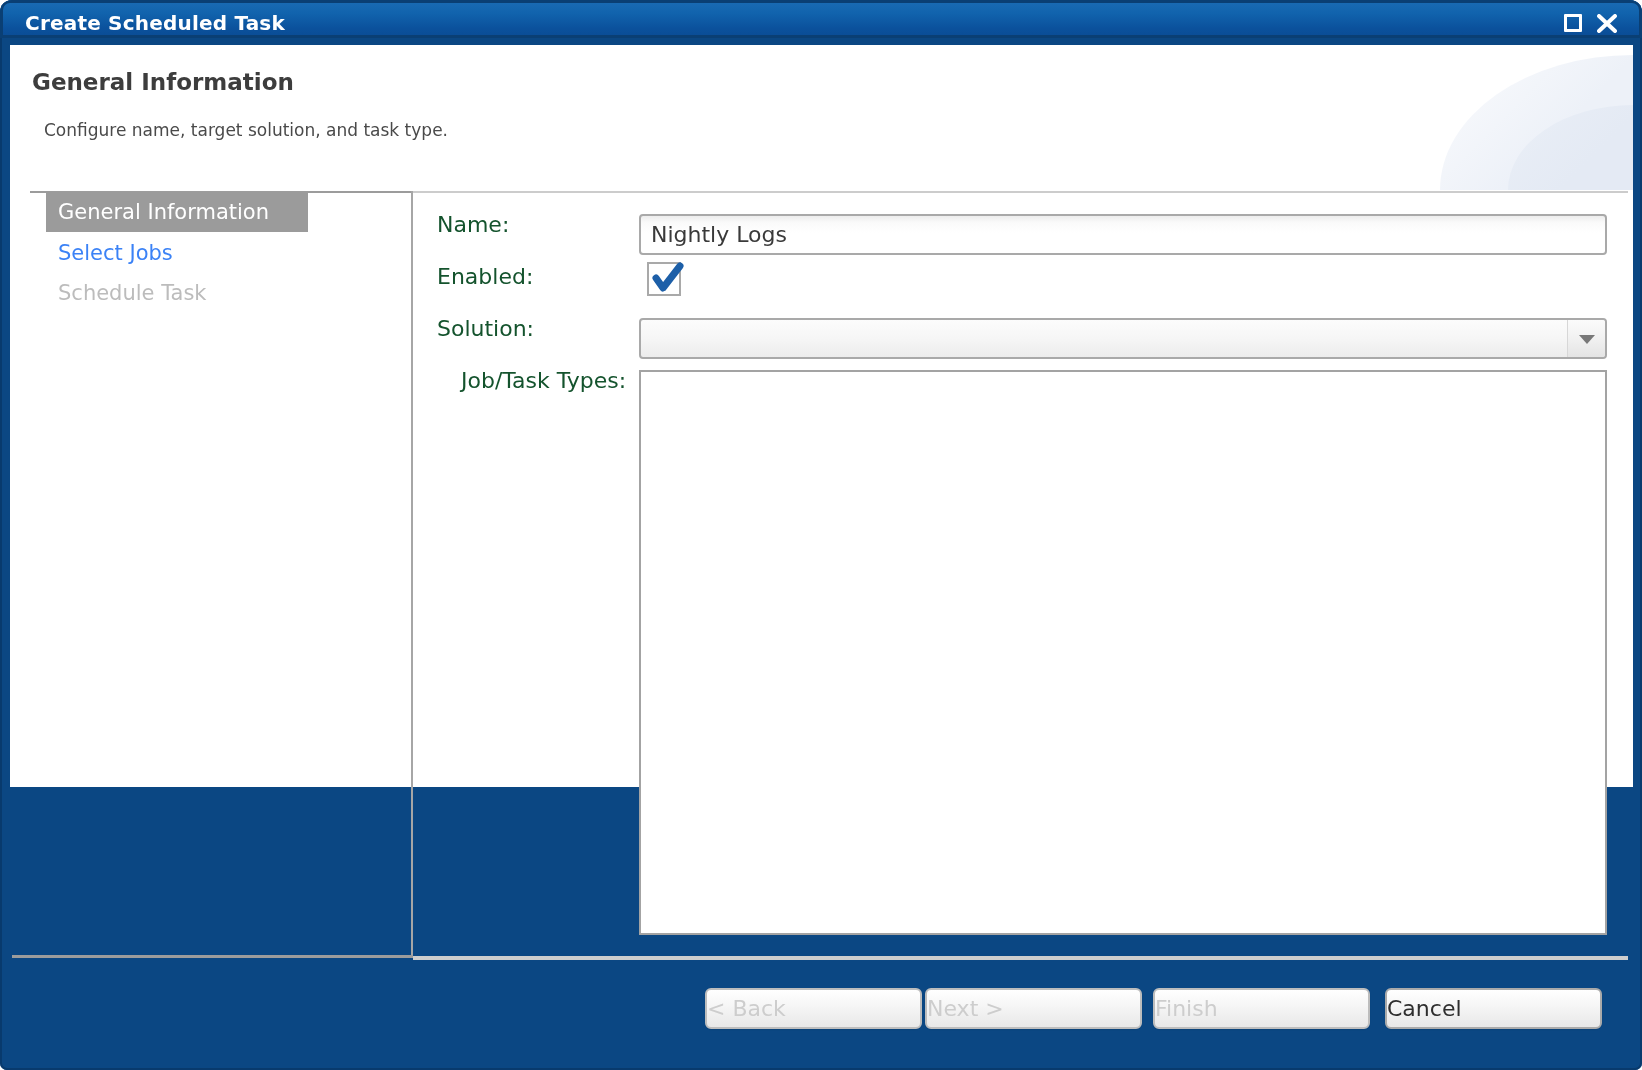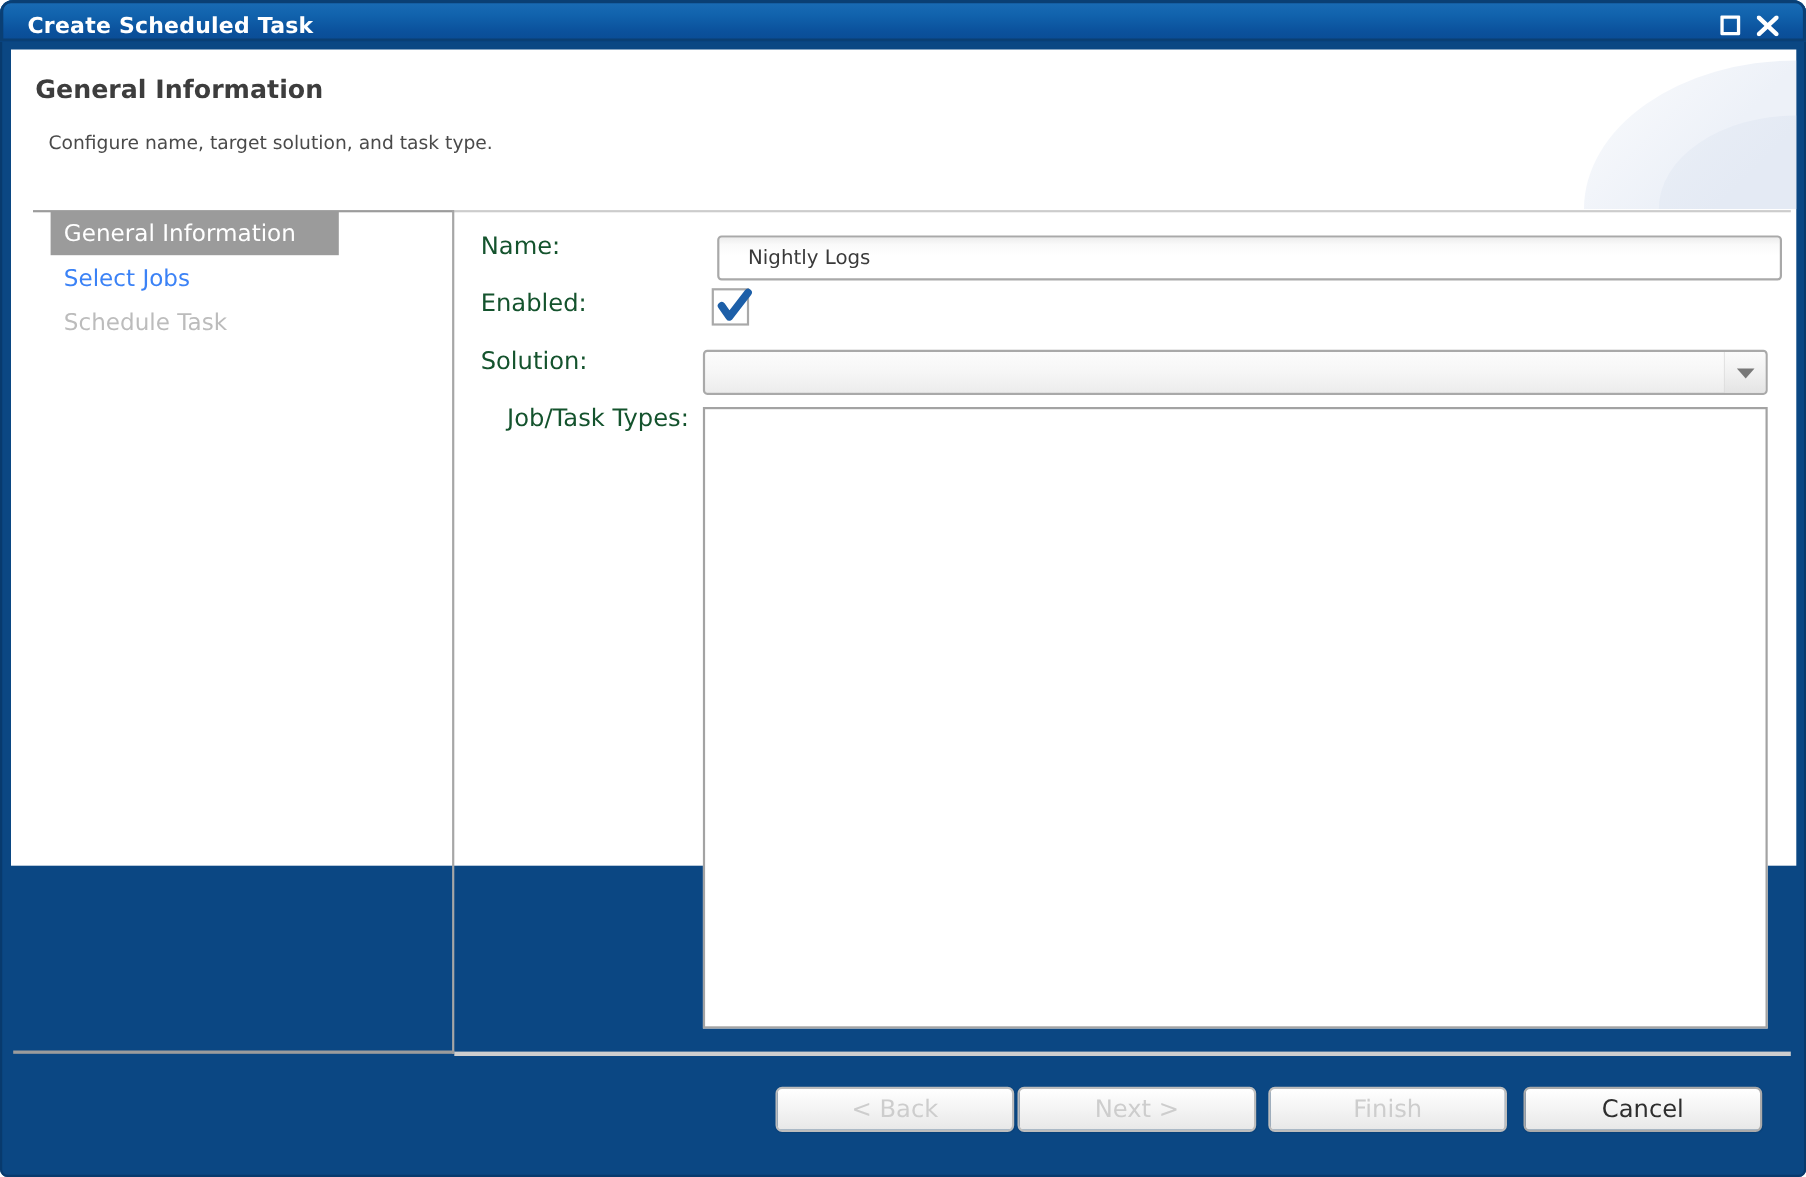--- a/index.html
+++ b/index.html
@@ -73,10 +73,10 @@
   .lbl-jobtypes{top:323px;margin-left:24px;}
 
   .text-input{
-    position:absolute;left:642px;top:169px;width:968px;height:41px;
+    position:absolute;left:629px;top:169px;width:968px;height:41px;
     border:2px solid #a9a9a9;border-radius:4px;
     background:linear-gradient(#ededed 0%,#fafafa 18%,#ffffff 45%);
-    font-size:18px;color:#3a3a3a;padding:0 26px;outline:none;
+    font-size:22px;color:#3a3a3a;padding:0 10px;outline:none;
   }
 
   .checkbox{

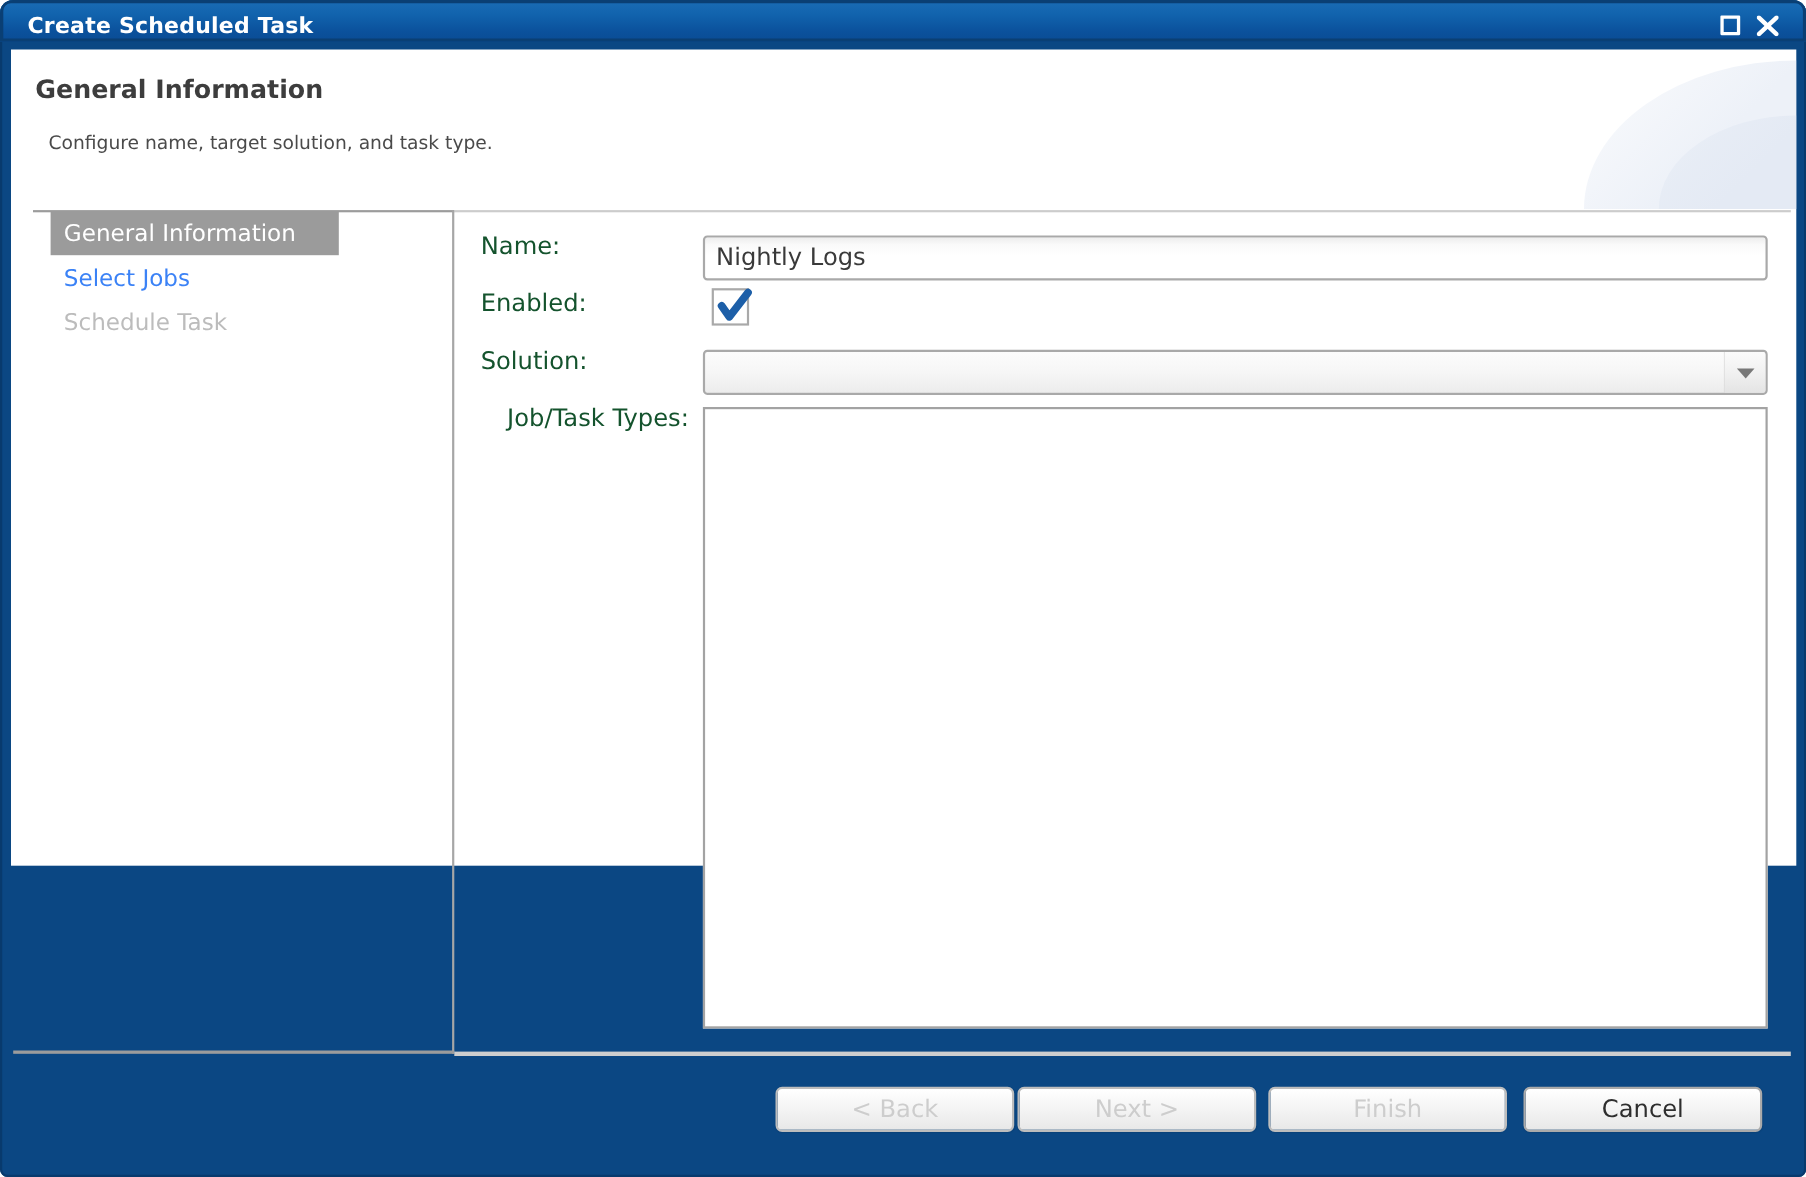--- a/index.html
+++ b/index.html
@@ -111,7 +111,7 @@
     position:absolute;top:943px;width:217px;height:41px;
     border:2px solid #bdbdbd;border-radius:6px;
     background:linear-gradient(#ffffff 0%,#f5f5f5 45%,#e8e8e8 100%);
-    font-size:22px;text-align:center;line-height:38px;
+    font-size:22px;text-align:left;line-height:38px;
     box-shadow:0 1px 1px rgba(0,0,0,0.08);
   }
   .btn.disabled{color:#cdcdcd;}

